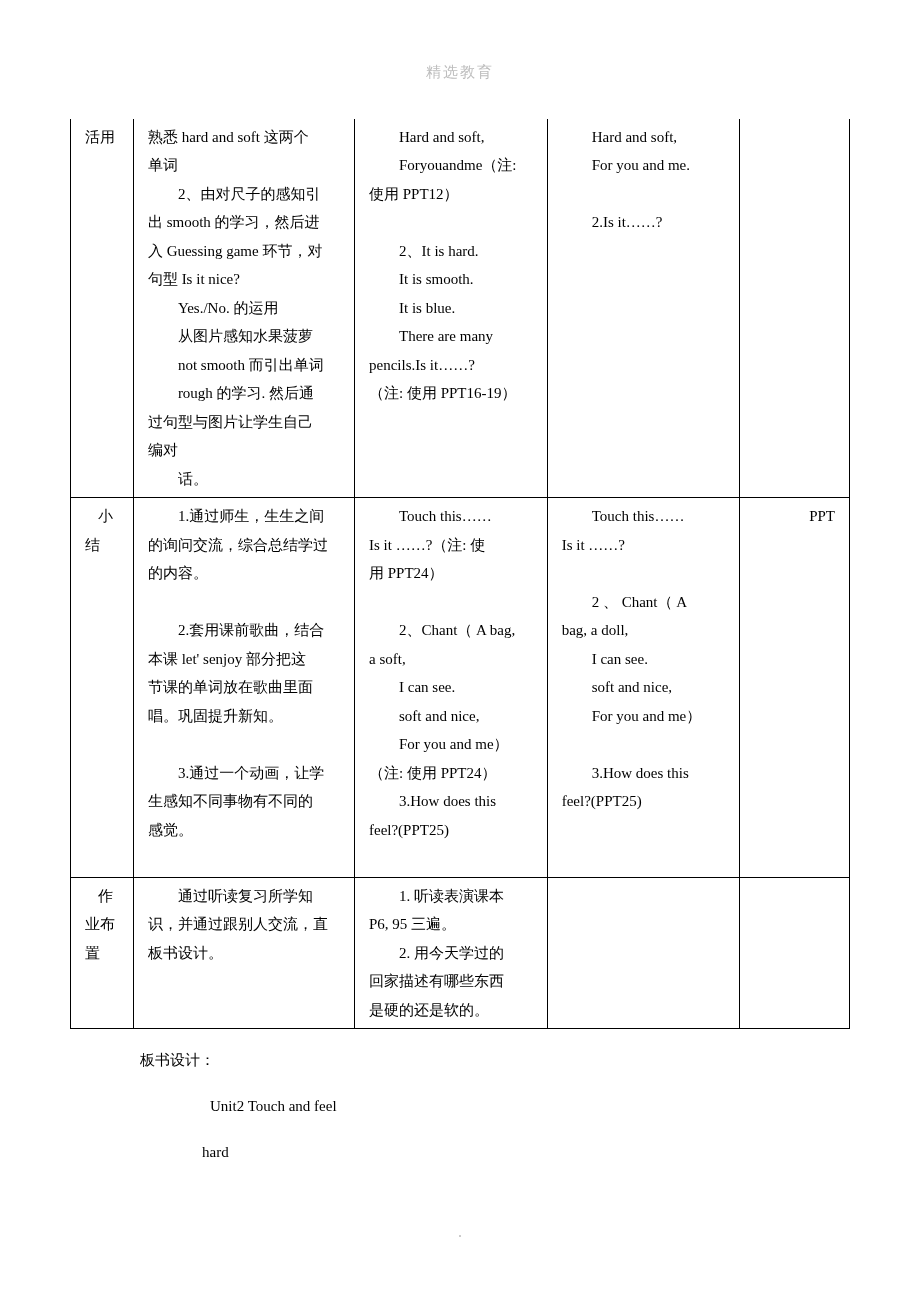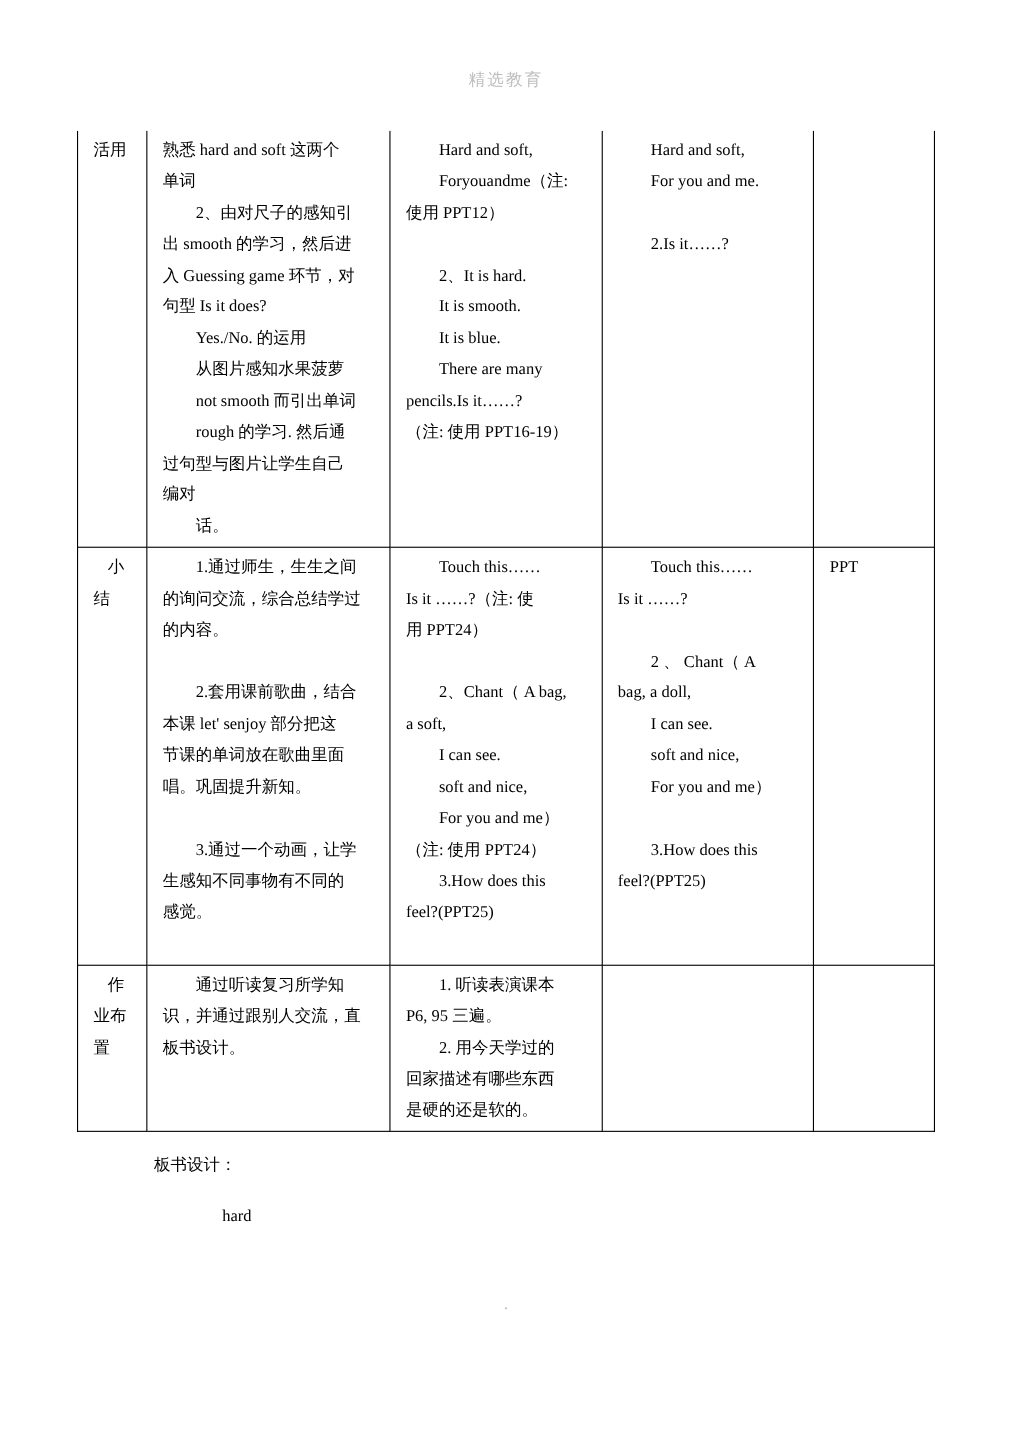--- a/index.html
+++ b/index.html
@@ -115,7 +115,7 @@
         <p class="indent">2、由对尺子的感知引</p>
         <p class="no-indent">出 smooth 的学习，然后进</p>
         <p class="no-indent">入 Guessing game 环节，对</p>
-        <p class="no-indent">句型 Is it does?</p>
+        <p class="no-indent">句型 Is it nice?</p>
         <p class="indent">Yes./No. 的运用</p>
         <p class="indent">从图片感知水果菠萝</p>
         <p class="indent">not smooth 而引出单词</p>

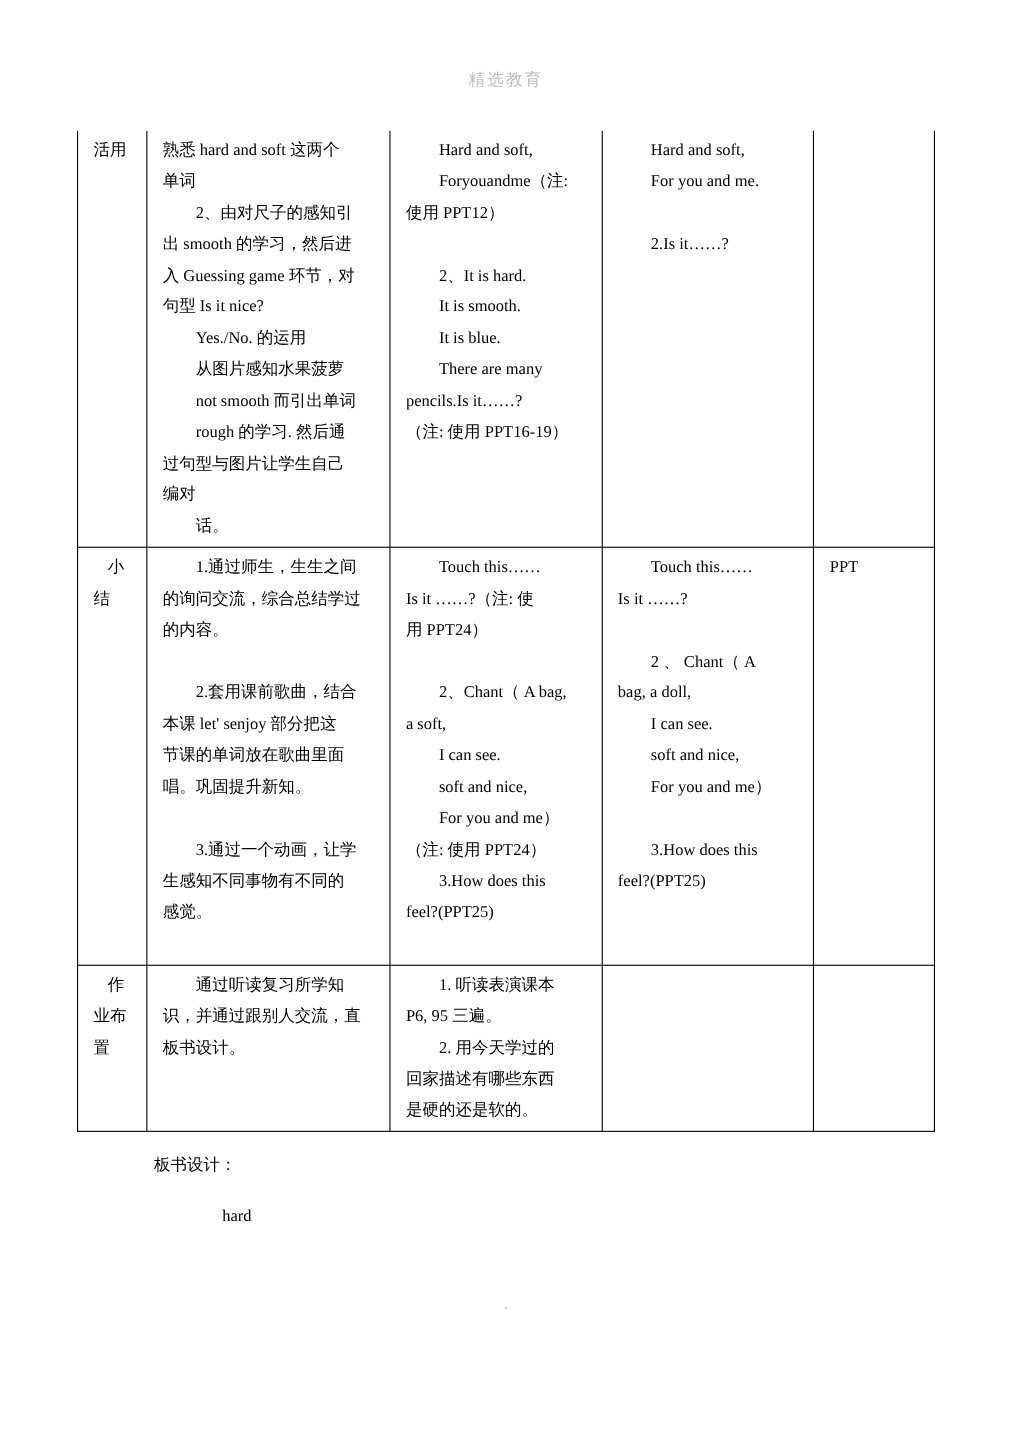--- a/index.html
+++ b/index.html
@@ -64,7 +64,7 @@
     margin: 0;
   }
   .center {
-    text-align: left;
+    text-align: right;
   }
 
   

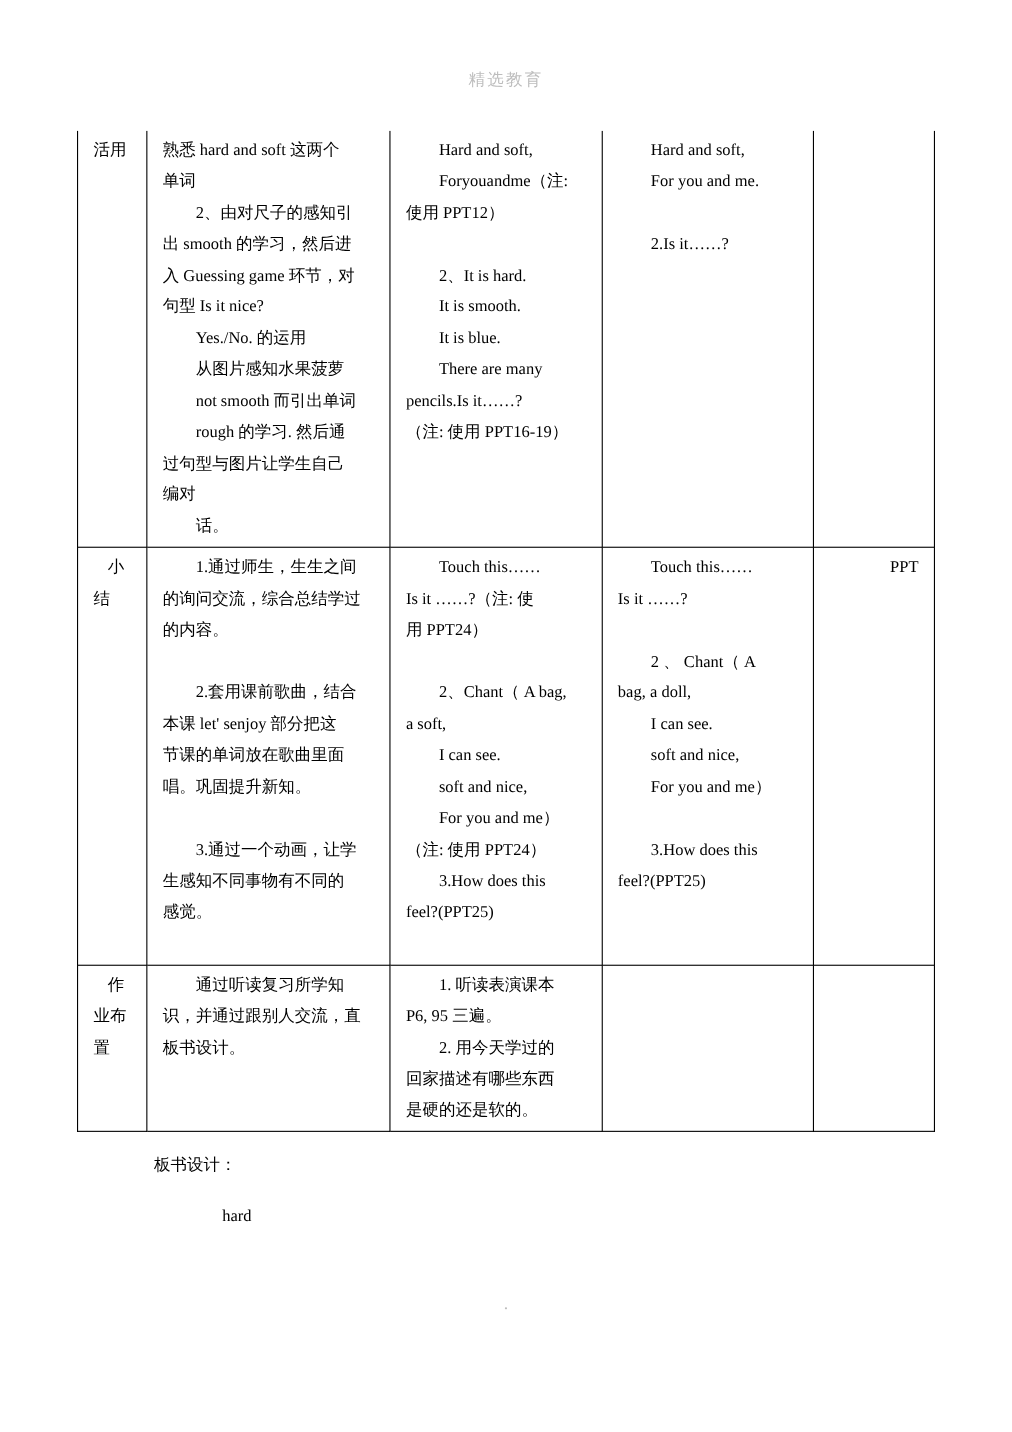--- a/index.html
+++ b/index.html
@@ -228,6 +228,7 @@
 
   <div class="footer-area">
     <p class="line1">板书设计：</p>
+    <p class="line2">Unit2   Touch and feel</p>
     <p class="line3">hard</p>
   </div>
 

